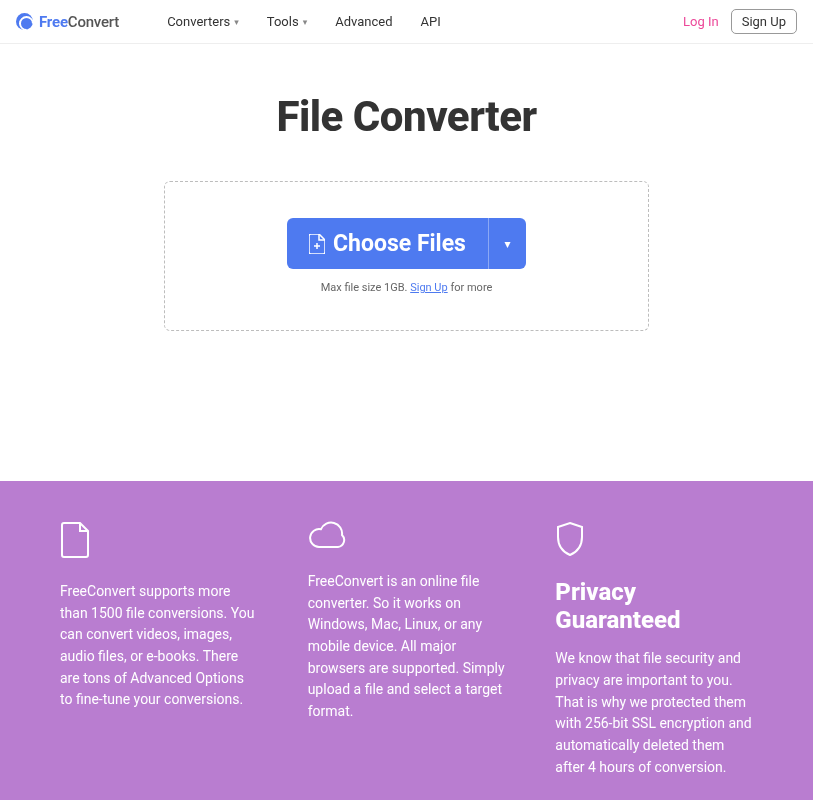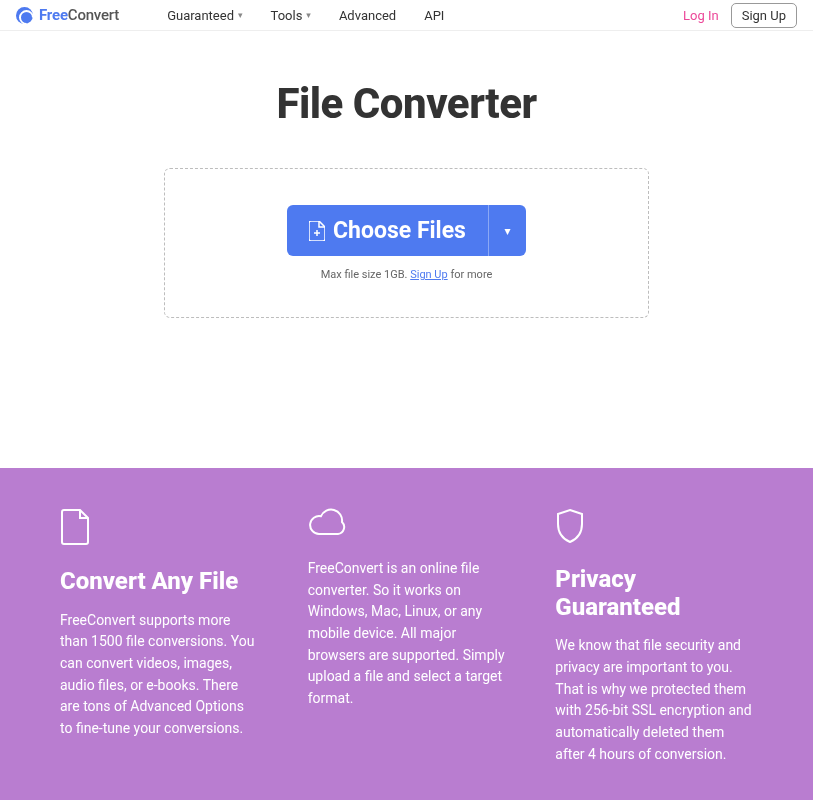--- a/index.html
+++ b/index.html
@@ -16,7 +16,7 @@
     align-items: center;
     padding: 6px 16px;
     border-bottom: 1px solid #eee;
-    height: 31px;
+    height: 44px;
   }
   .logo {
     display: flex;

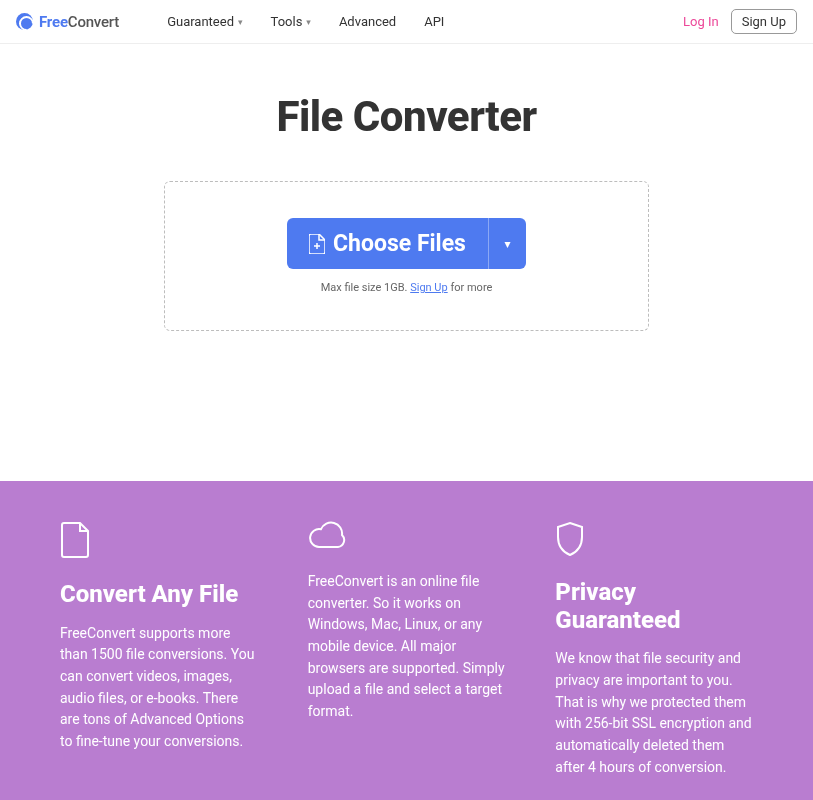--- a/index.html
+++ b/index.html
@@ -140,7 +140,7 @@
 
   <div class="nav">
     <div class="nav-item">
-      <span>Guaranteed</span>
+      <span>Converters</span>
       <span class="chevron">▾</span>
     </div>
     <div class="nav-item">

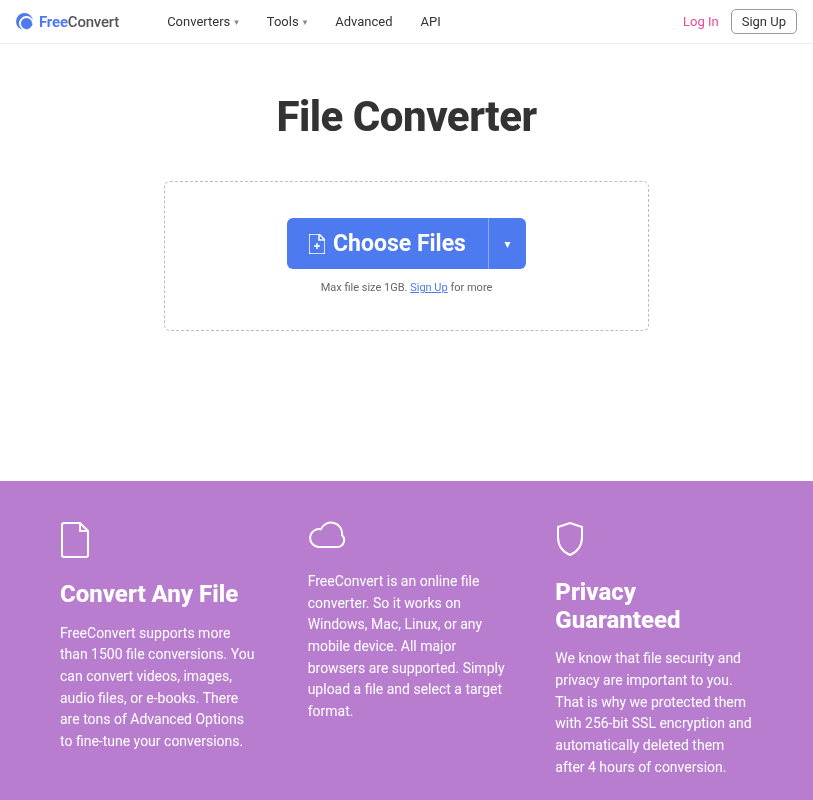--- a/index.html
+++ b/index.html
@@ -195,7 +195,6 @@
         <path d="M20 2v8h8" stroke="#fff" stroke-width="2"></path>
       </svg>
     </div>
-    <h2>Convert Any File</h2>
     <p>FreeConvert supports more than 1500 file conversions. You can convert videos, images, audio files, or e-books. There are tons of Advanced Options to fine-tune your conversions.</p>
   </div>
 

